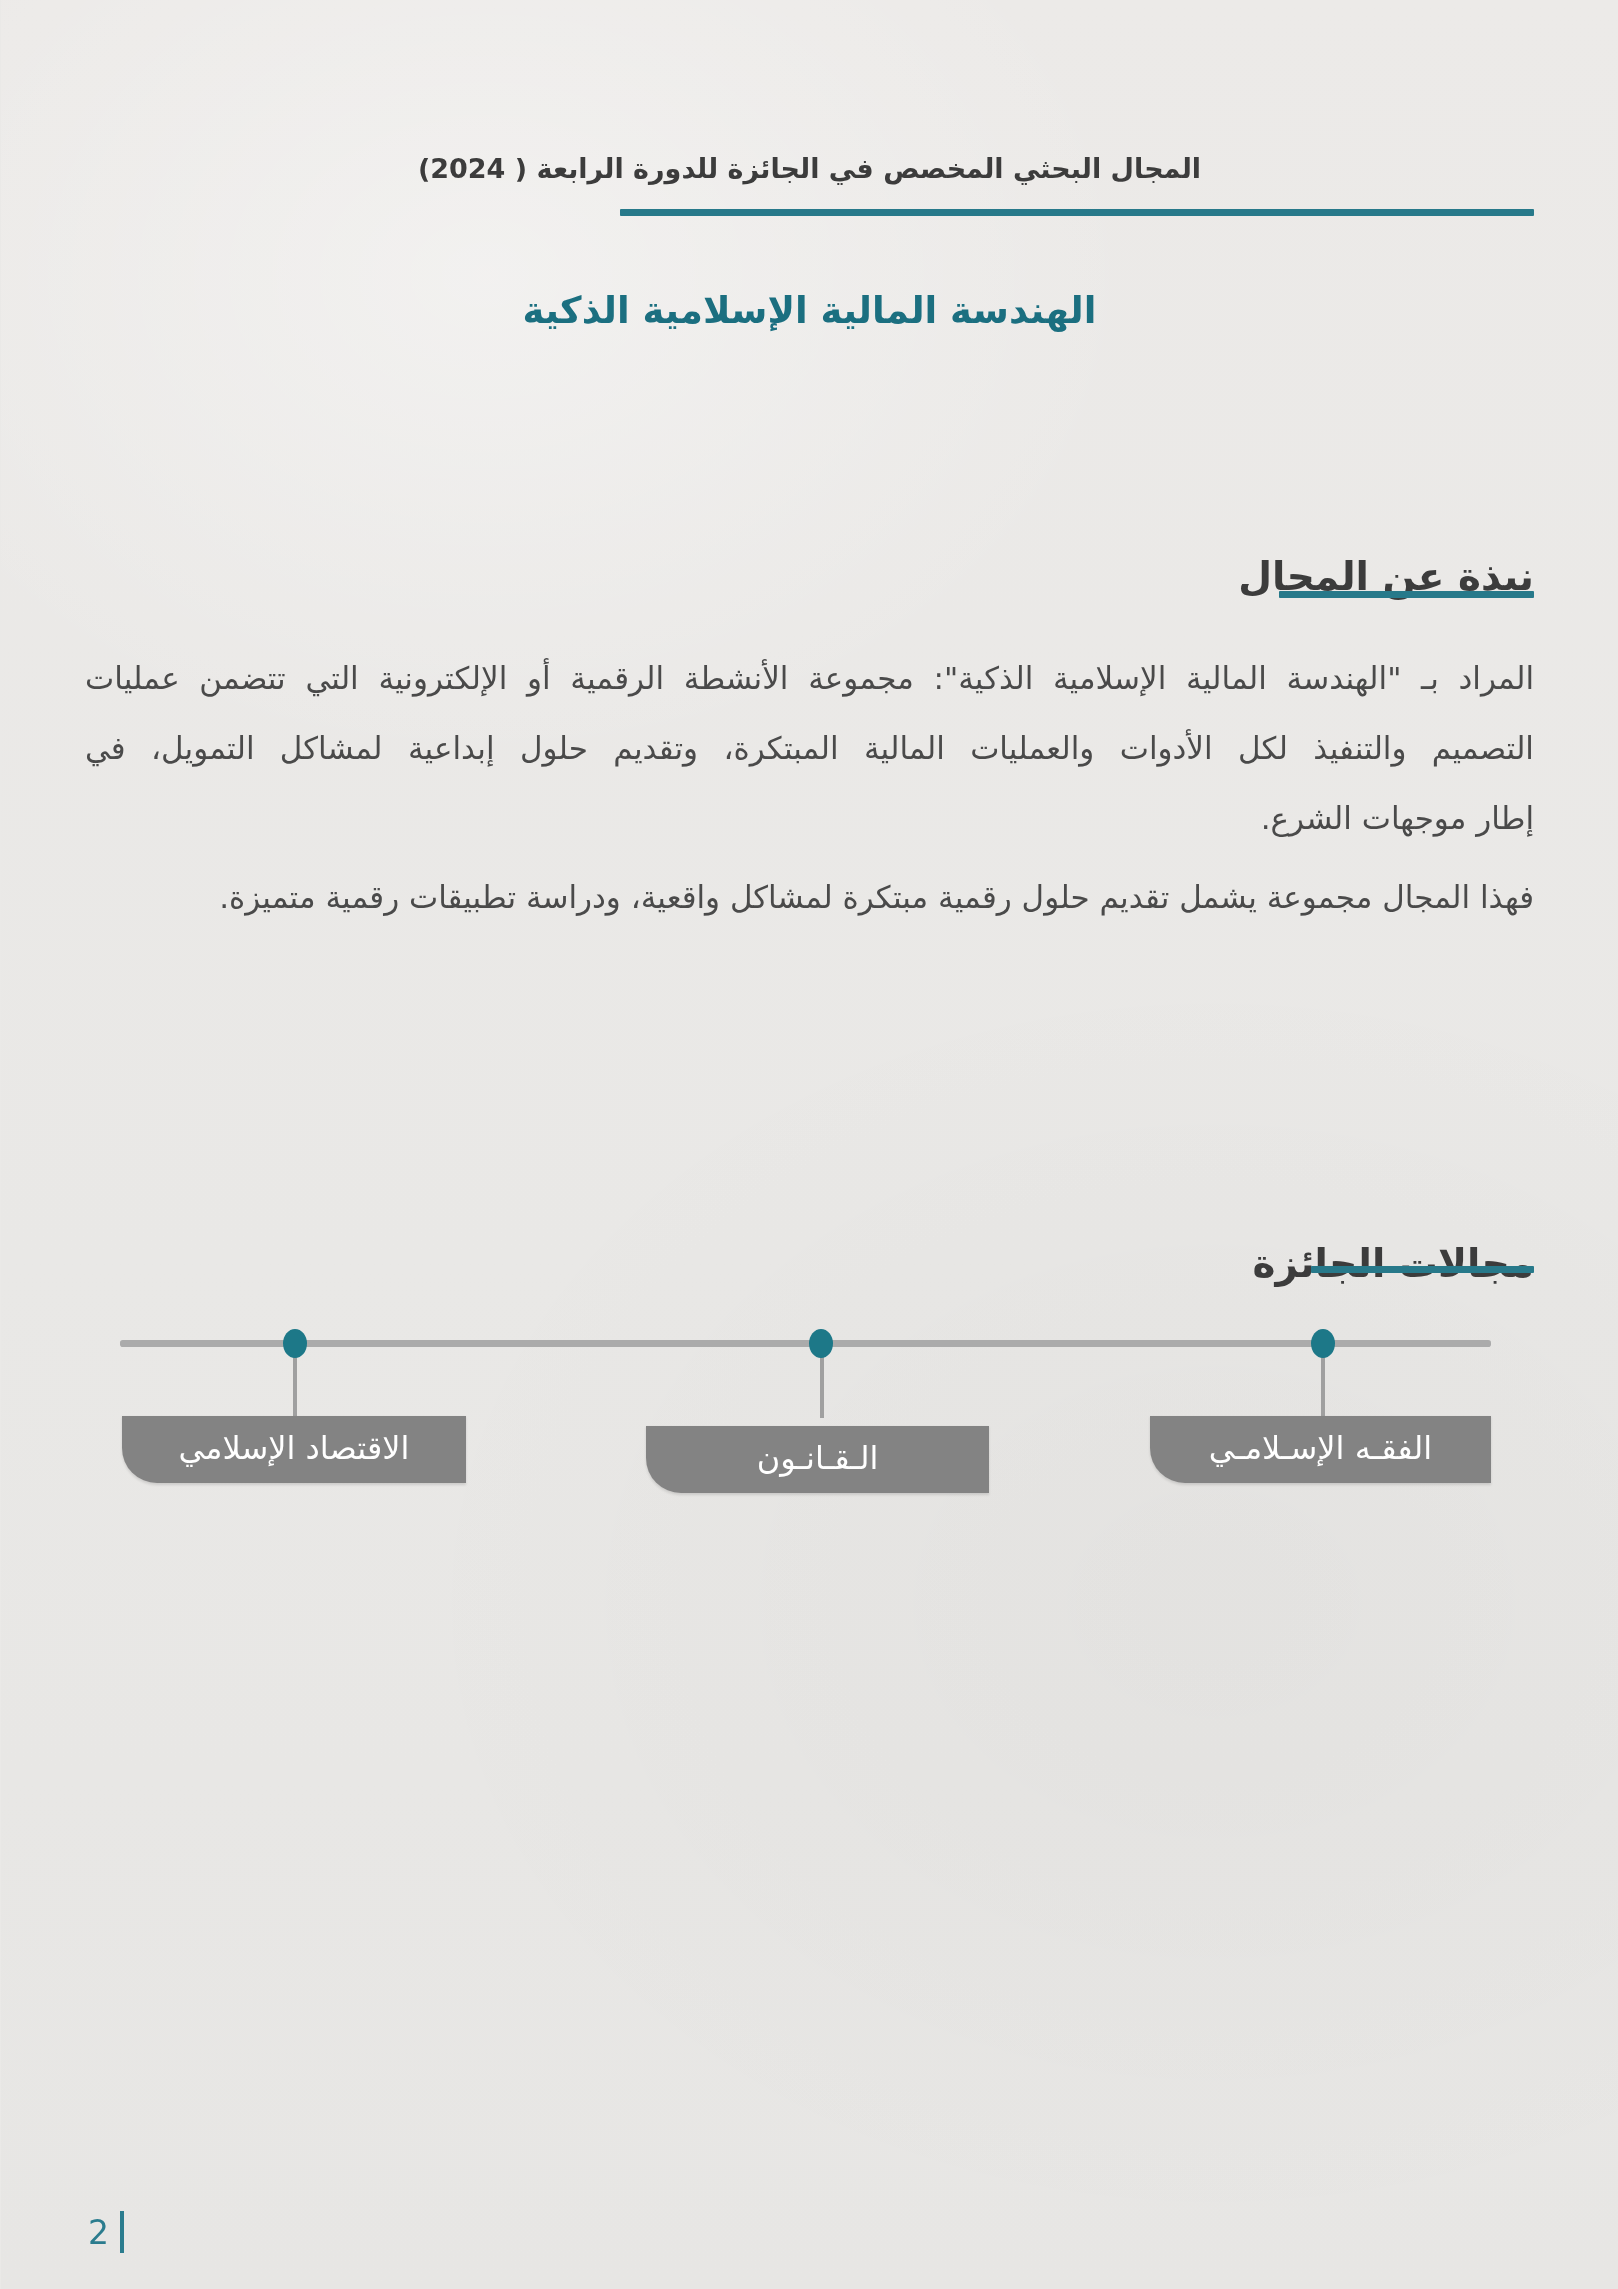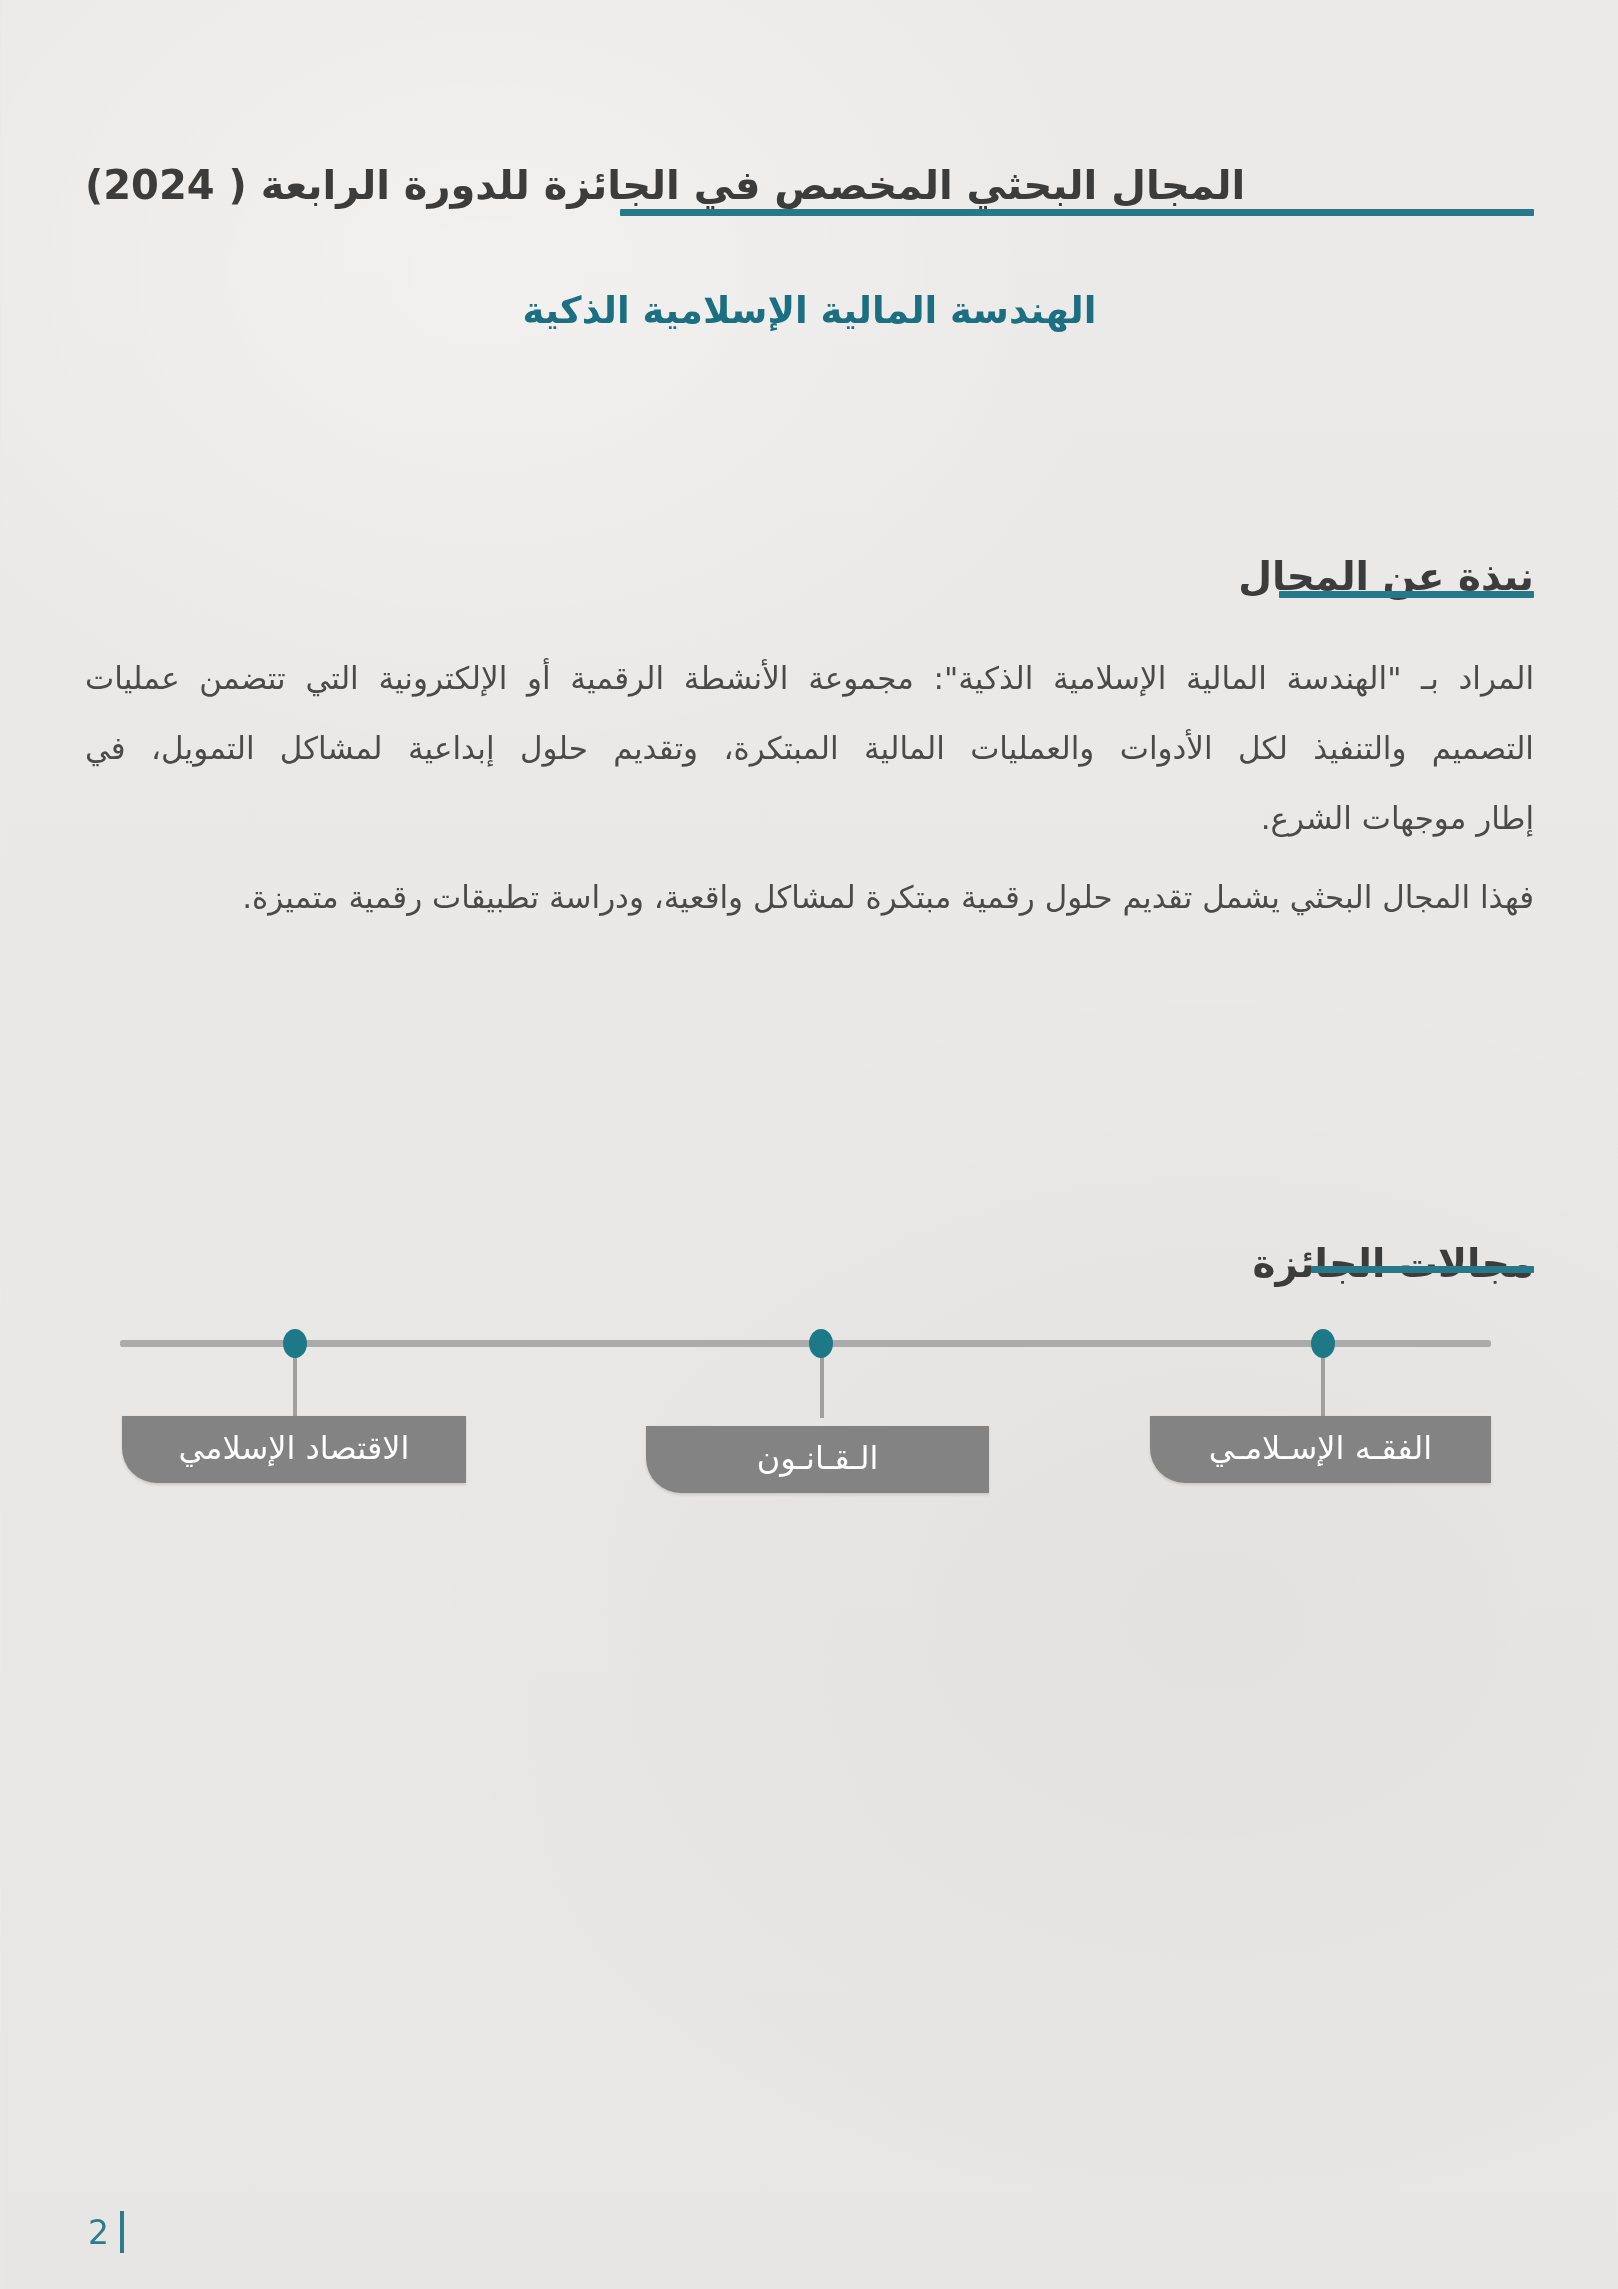--- a/index.html
+++ b/index.html
@@ -20,7 +20,7 @@
   
   .title{
     top:135px;right:85px;left:85px;
-    font-size:40px;font-weight:bold;color:#3c3c3c;text-align:left;
+    font-size:27px;font-weight:bold;color:#3c3c3c;text-align:center;
   }
   .rule{background:#27798a;height:7.4px;border-radius:0.9px;}
   .rule-title{top:209px;right:85px;width:914px;}

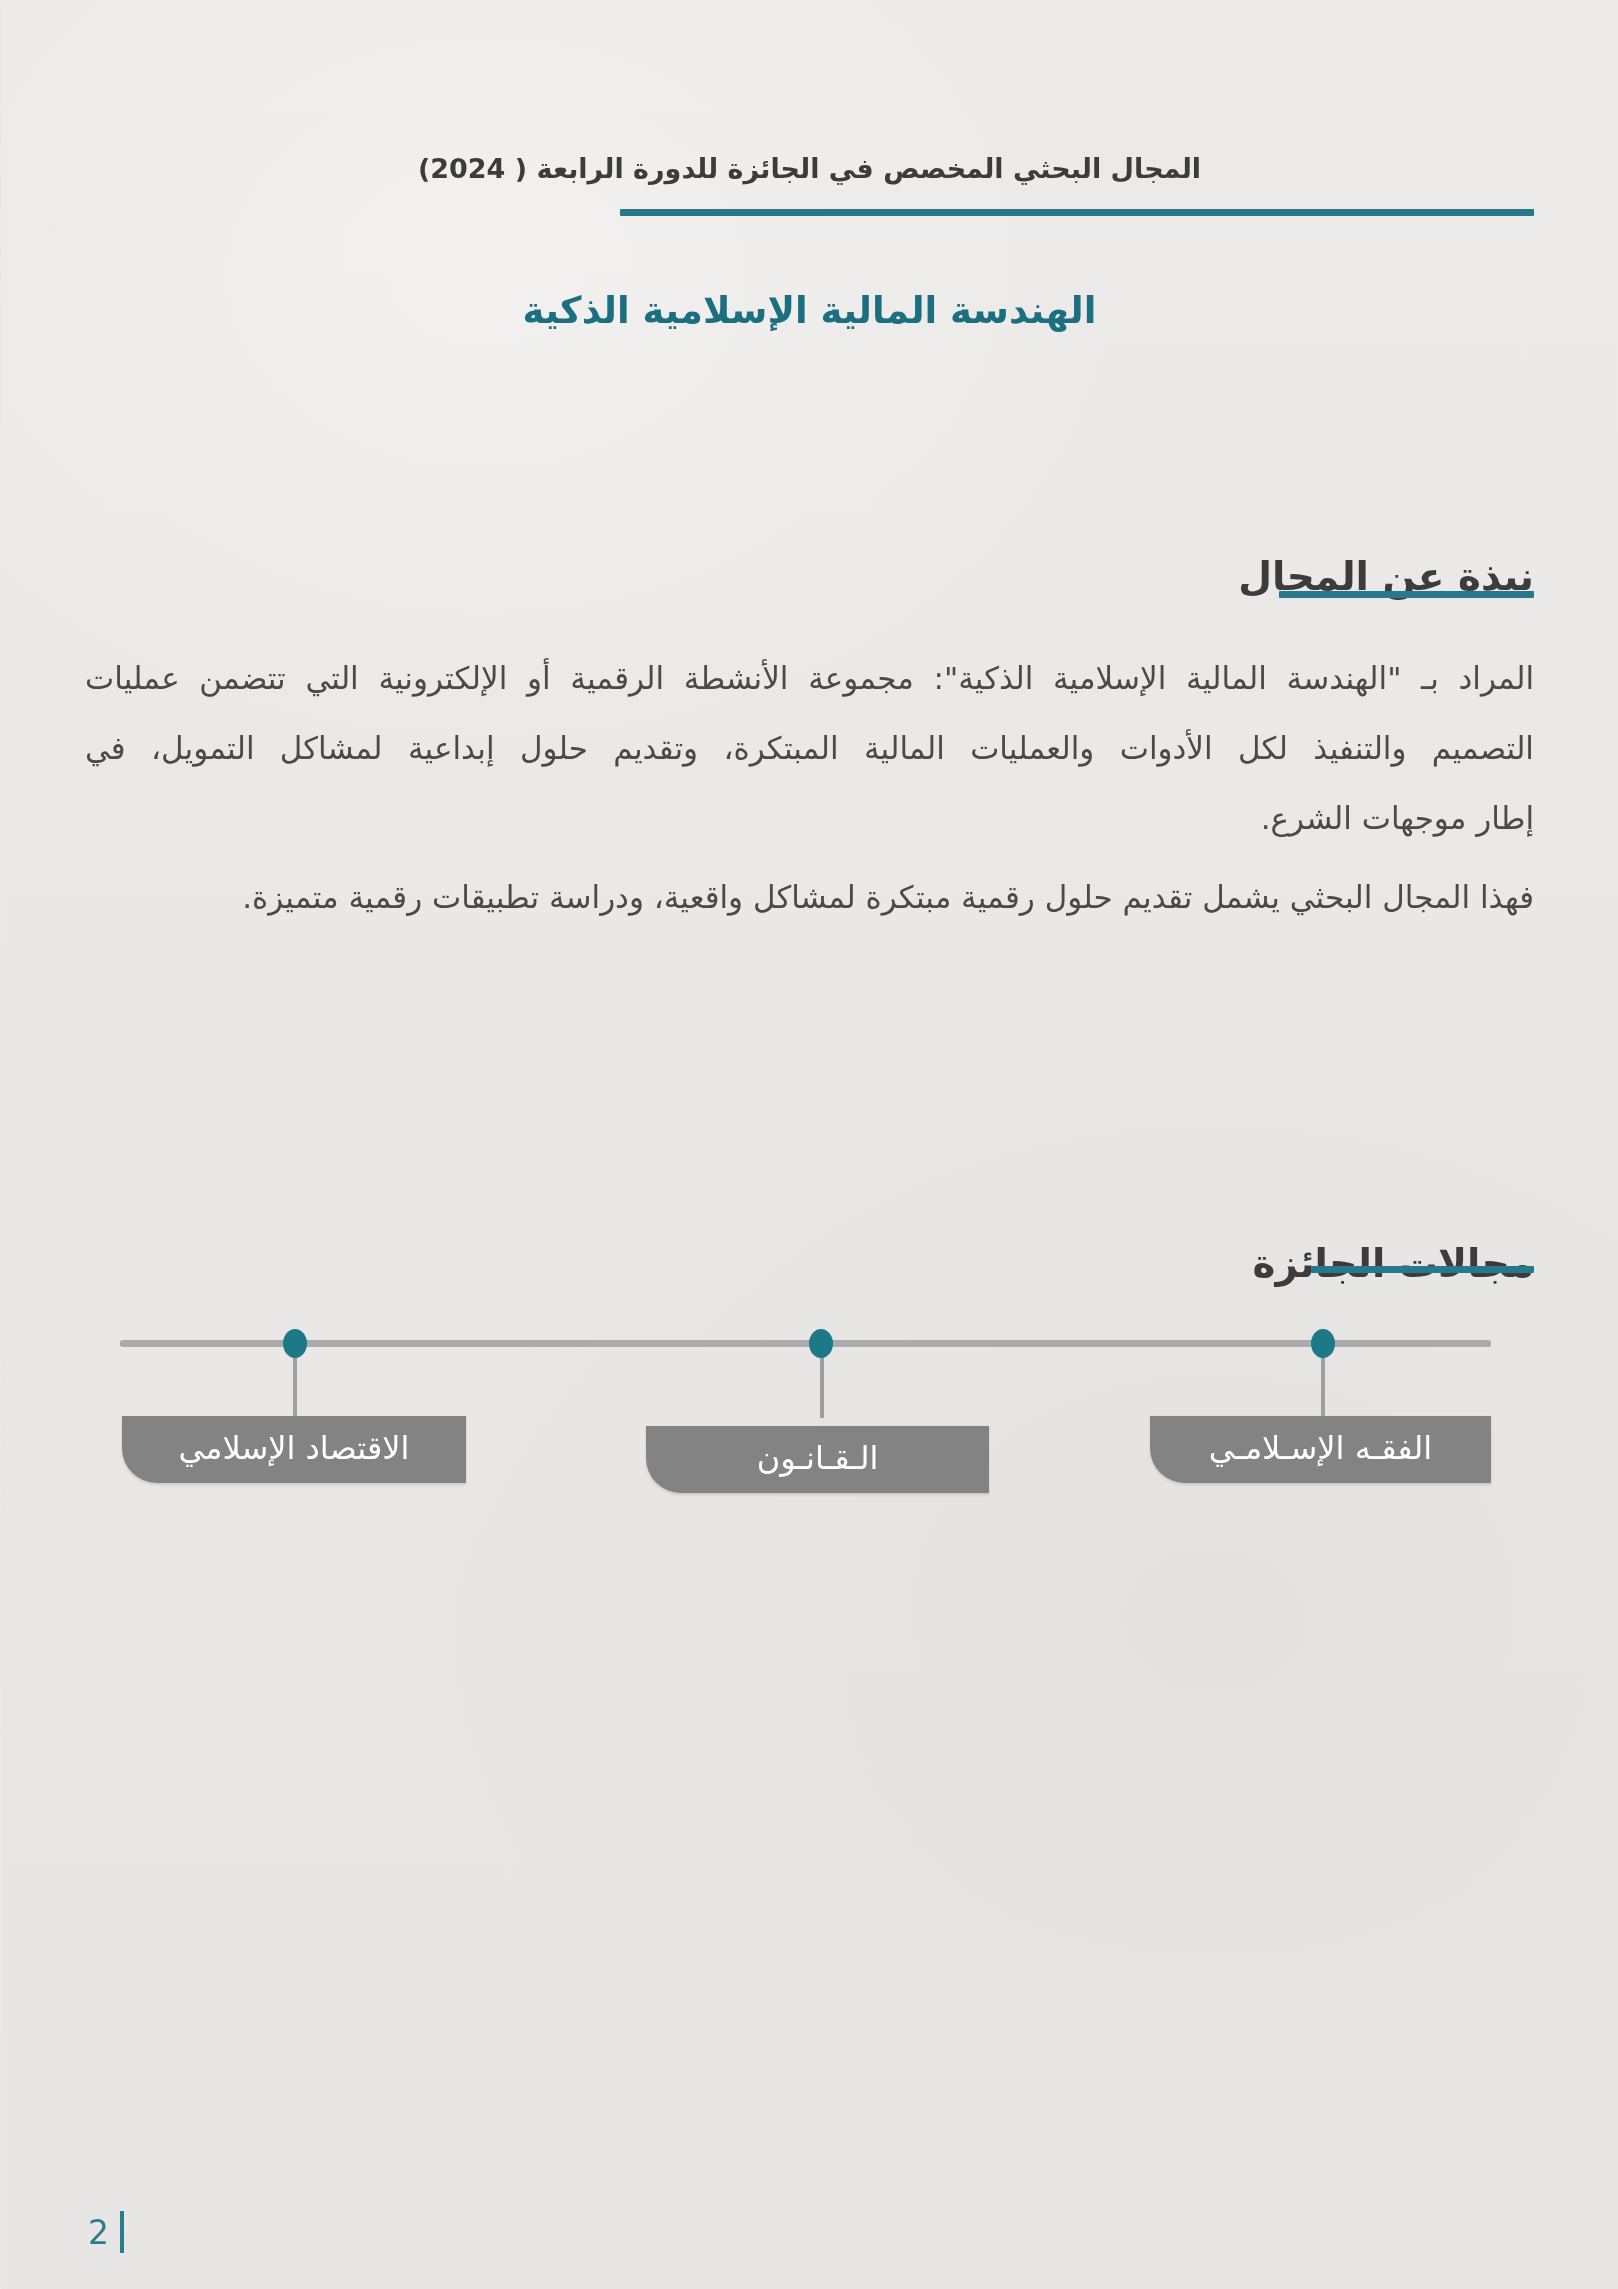--- a/index.html
+++ b/index.html
@@ -88,7 +88,7 @@
   <p class="abs bodyline jline l1">المراد بـ "الهندسة المالية الإسلامية الذكية": مجموعة الأنشطة الرقمية أو الإلكترونية التي تتضمن عمليات</p>
   <p class="abs bodyline jline l2">التصميم والتنفيذ لكل الأدوات والعمليات المالية المبتكرة، وتقديم حلول إبداعية لمشاكل التمويل، في</p>
   <p class="abs bodyline l3">إطار موجهات الشرع.</p>
-  <p class="abs bodyline para2">فهذا المجال البحثي يشمل تقديم حلول رقمية مبتكرة لمشاكل واقعية، ودراسة تطبيقات رقمية متميزة.</p>
+  <p class="abs bodyline para2">فهذا المجال مجموعة يشمل تقديم حلول رقمية مبتكرة لمشاكل واقعية، ودراسة تطبيقات رقمية متميزة.</p>
 
   <h3 class="abs sec-heading fields-heading">مجالات الجائزة</h3>
   <div class="abs rule rule-fields"></div>

